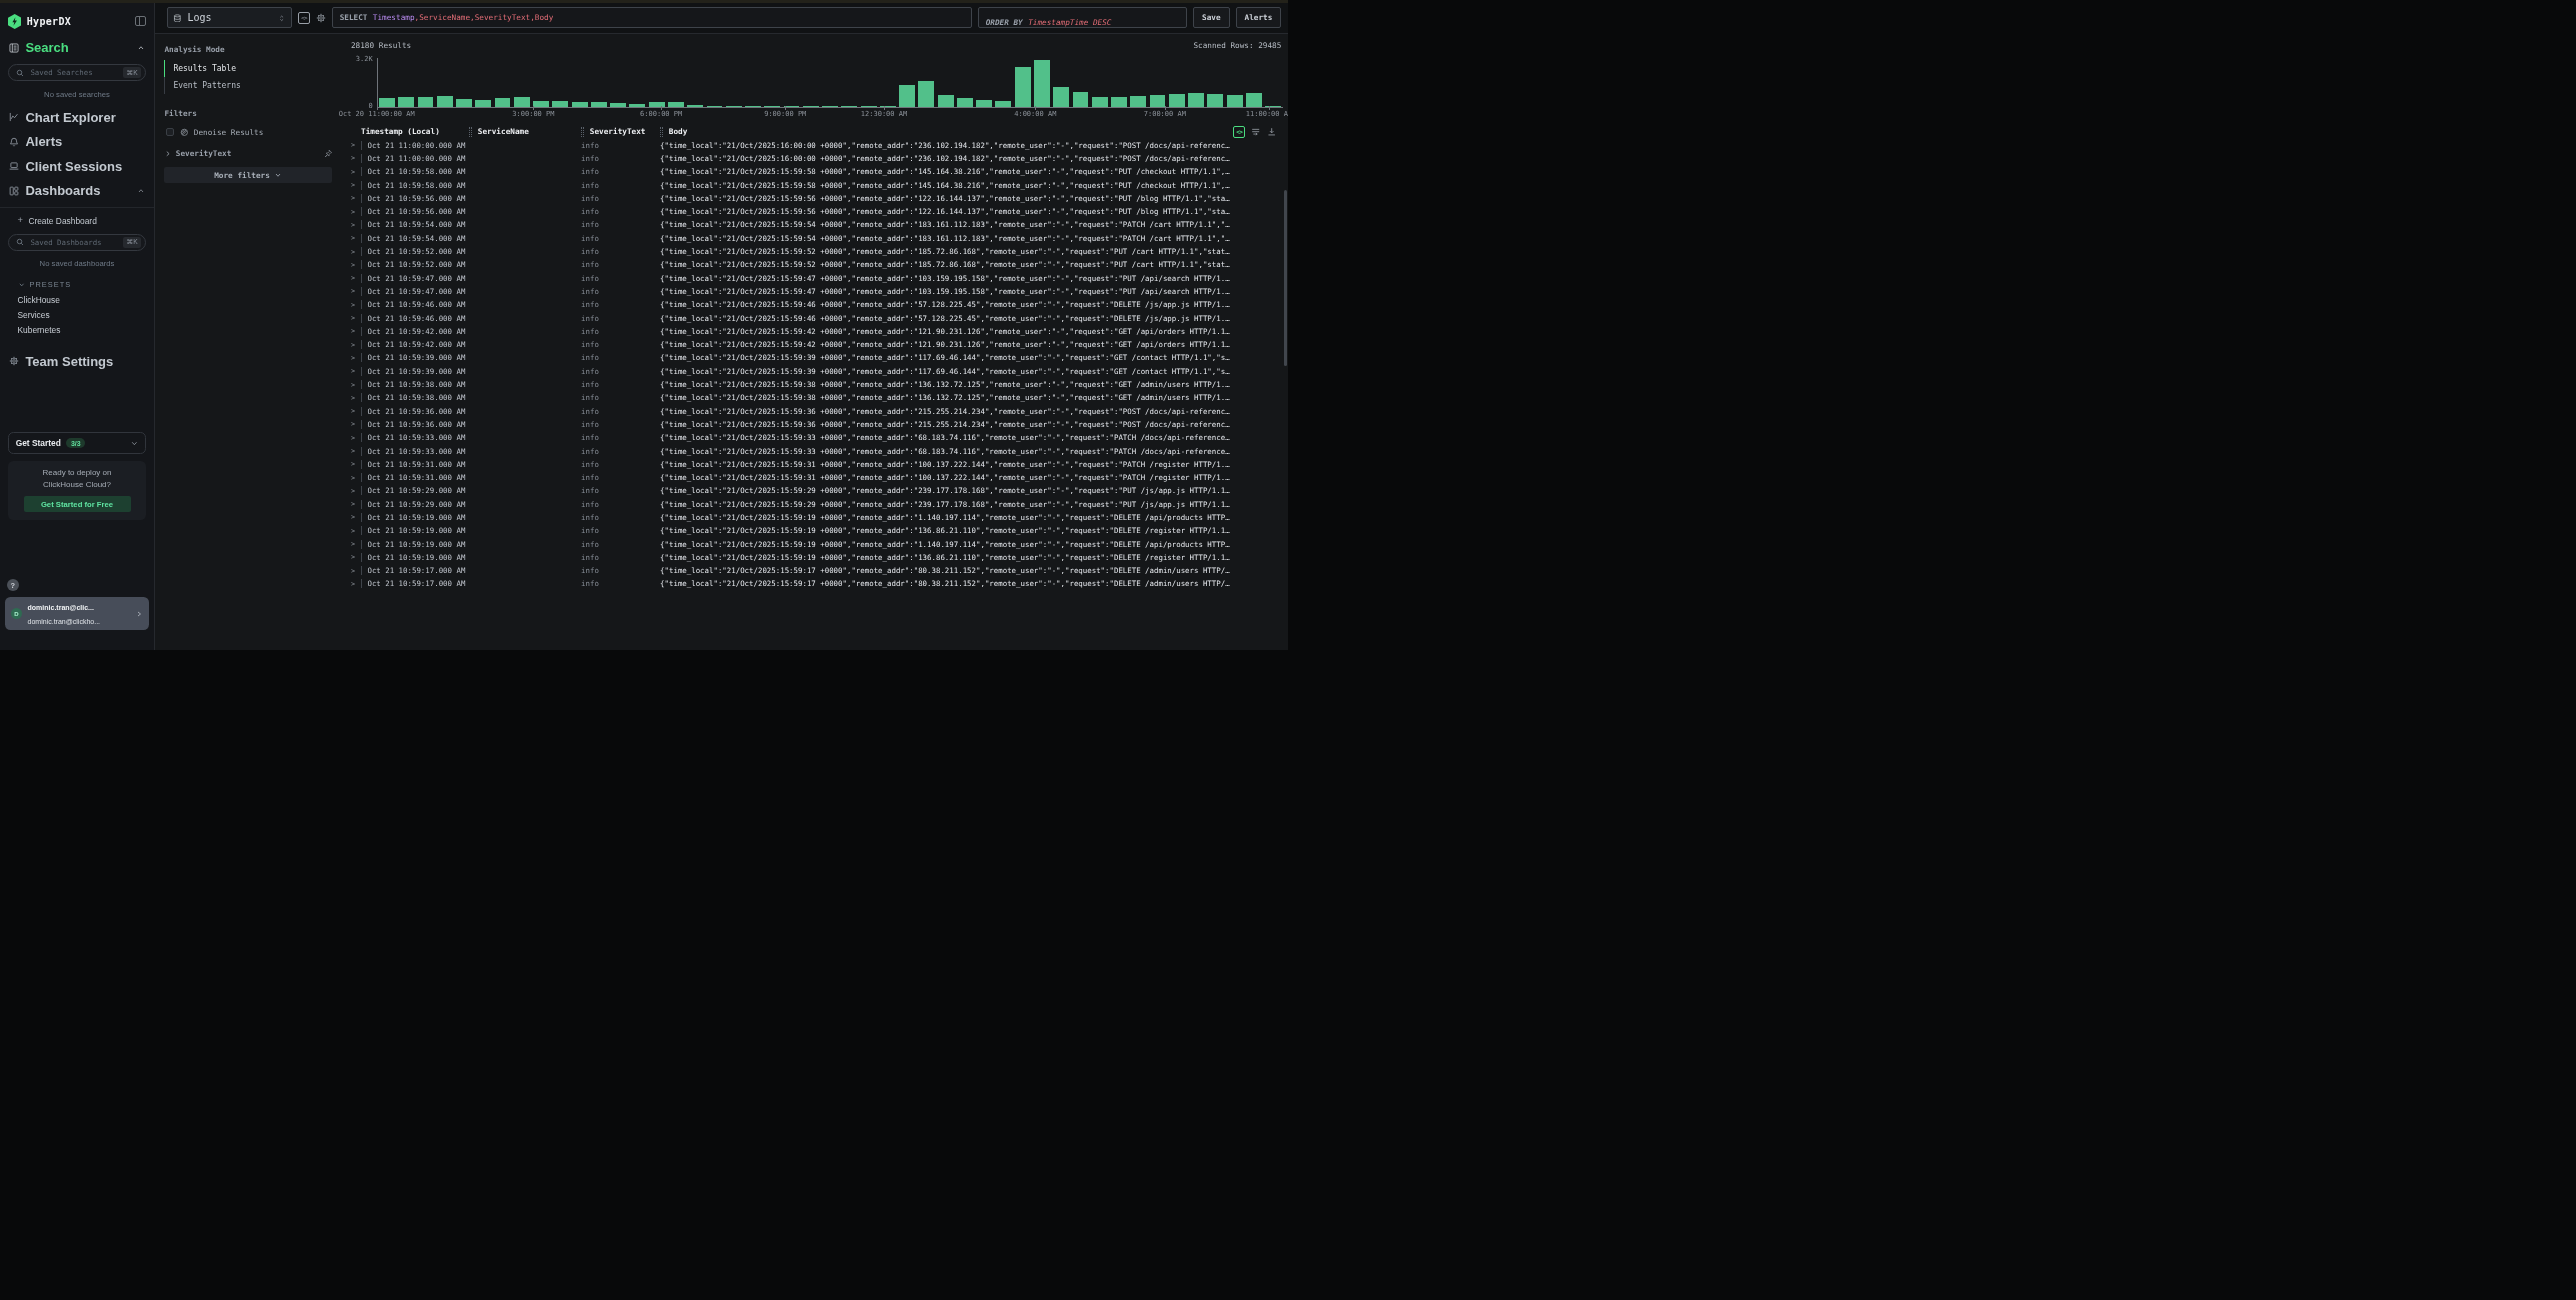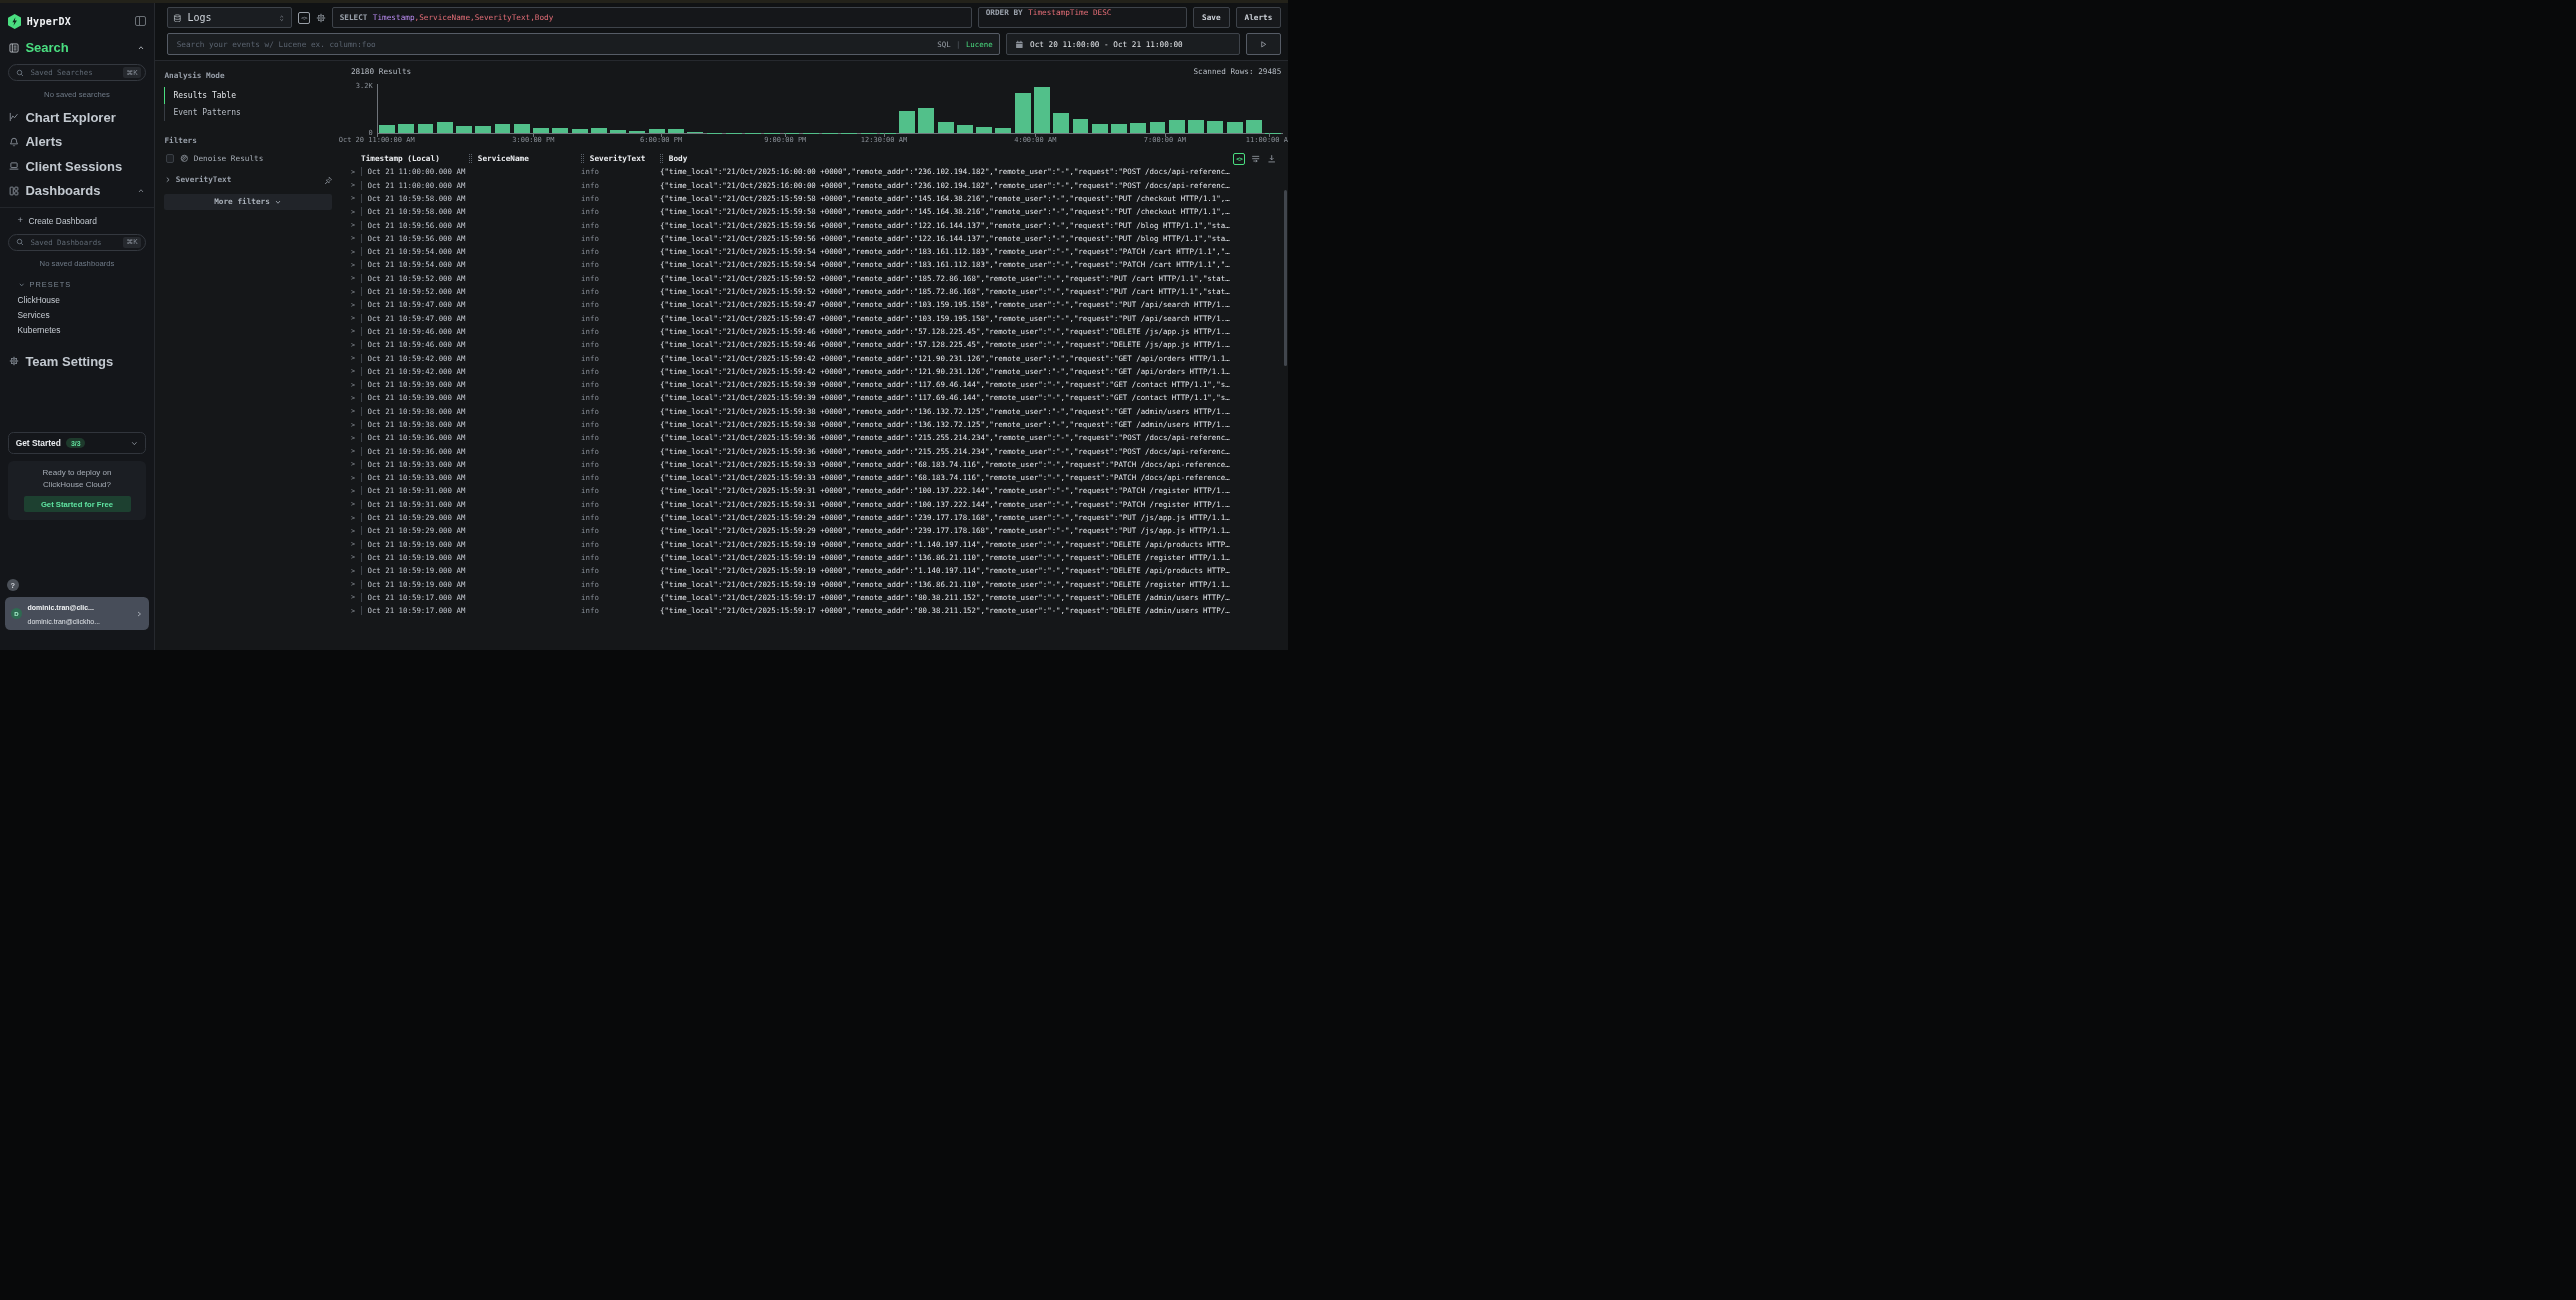--- a/index.html
+++ b/index.html
@@ -84,7 +84,7 @@
   .tok-purple{color:#b98bf0;}
   .tok-red{color:#e06c75;}
   .order-input{width:209px;height:21px;background:#15171a;border:0.7px solid #3e434a;border-radius:2px;
-               display:flex;align-items:flex-start;padding:0 6.7px;font-size:7.7px;white-space:nowrap;overflow:hidden;}
+               display:flex;align-items:flex-end;padding:0 6.7px;font-size:7.7px;white-space:nowrap;overflow:hidden;font-style:italic;}
   .tb-btn{height:21px;background:#17191c;border:0.7px solid #3e434a;border-radius:2px;color:#ced3da;
           font-family:"DejaVu Sans Mono",monospace;font-size:7.7px;font-weight:bold;padding:0 8px;}
   .search-input{flex:1;height:22px;background:#1a1d20;border:0.7px solid #565c66;border-radius:2px;

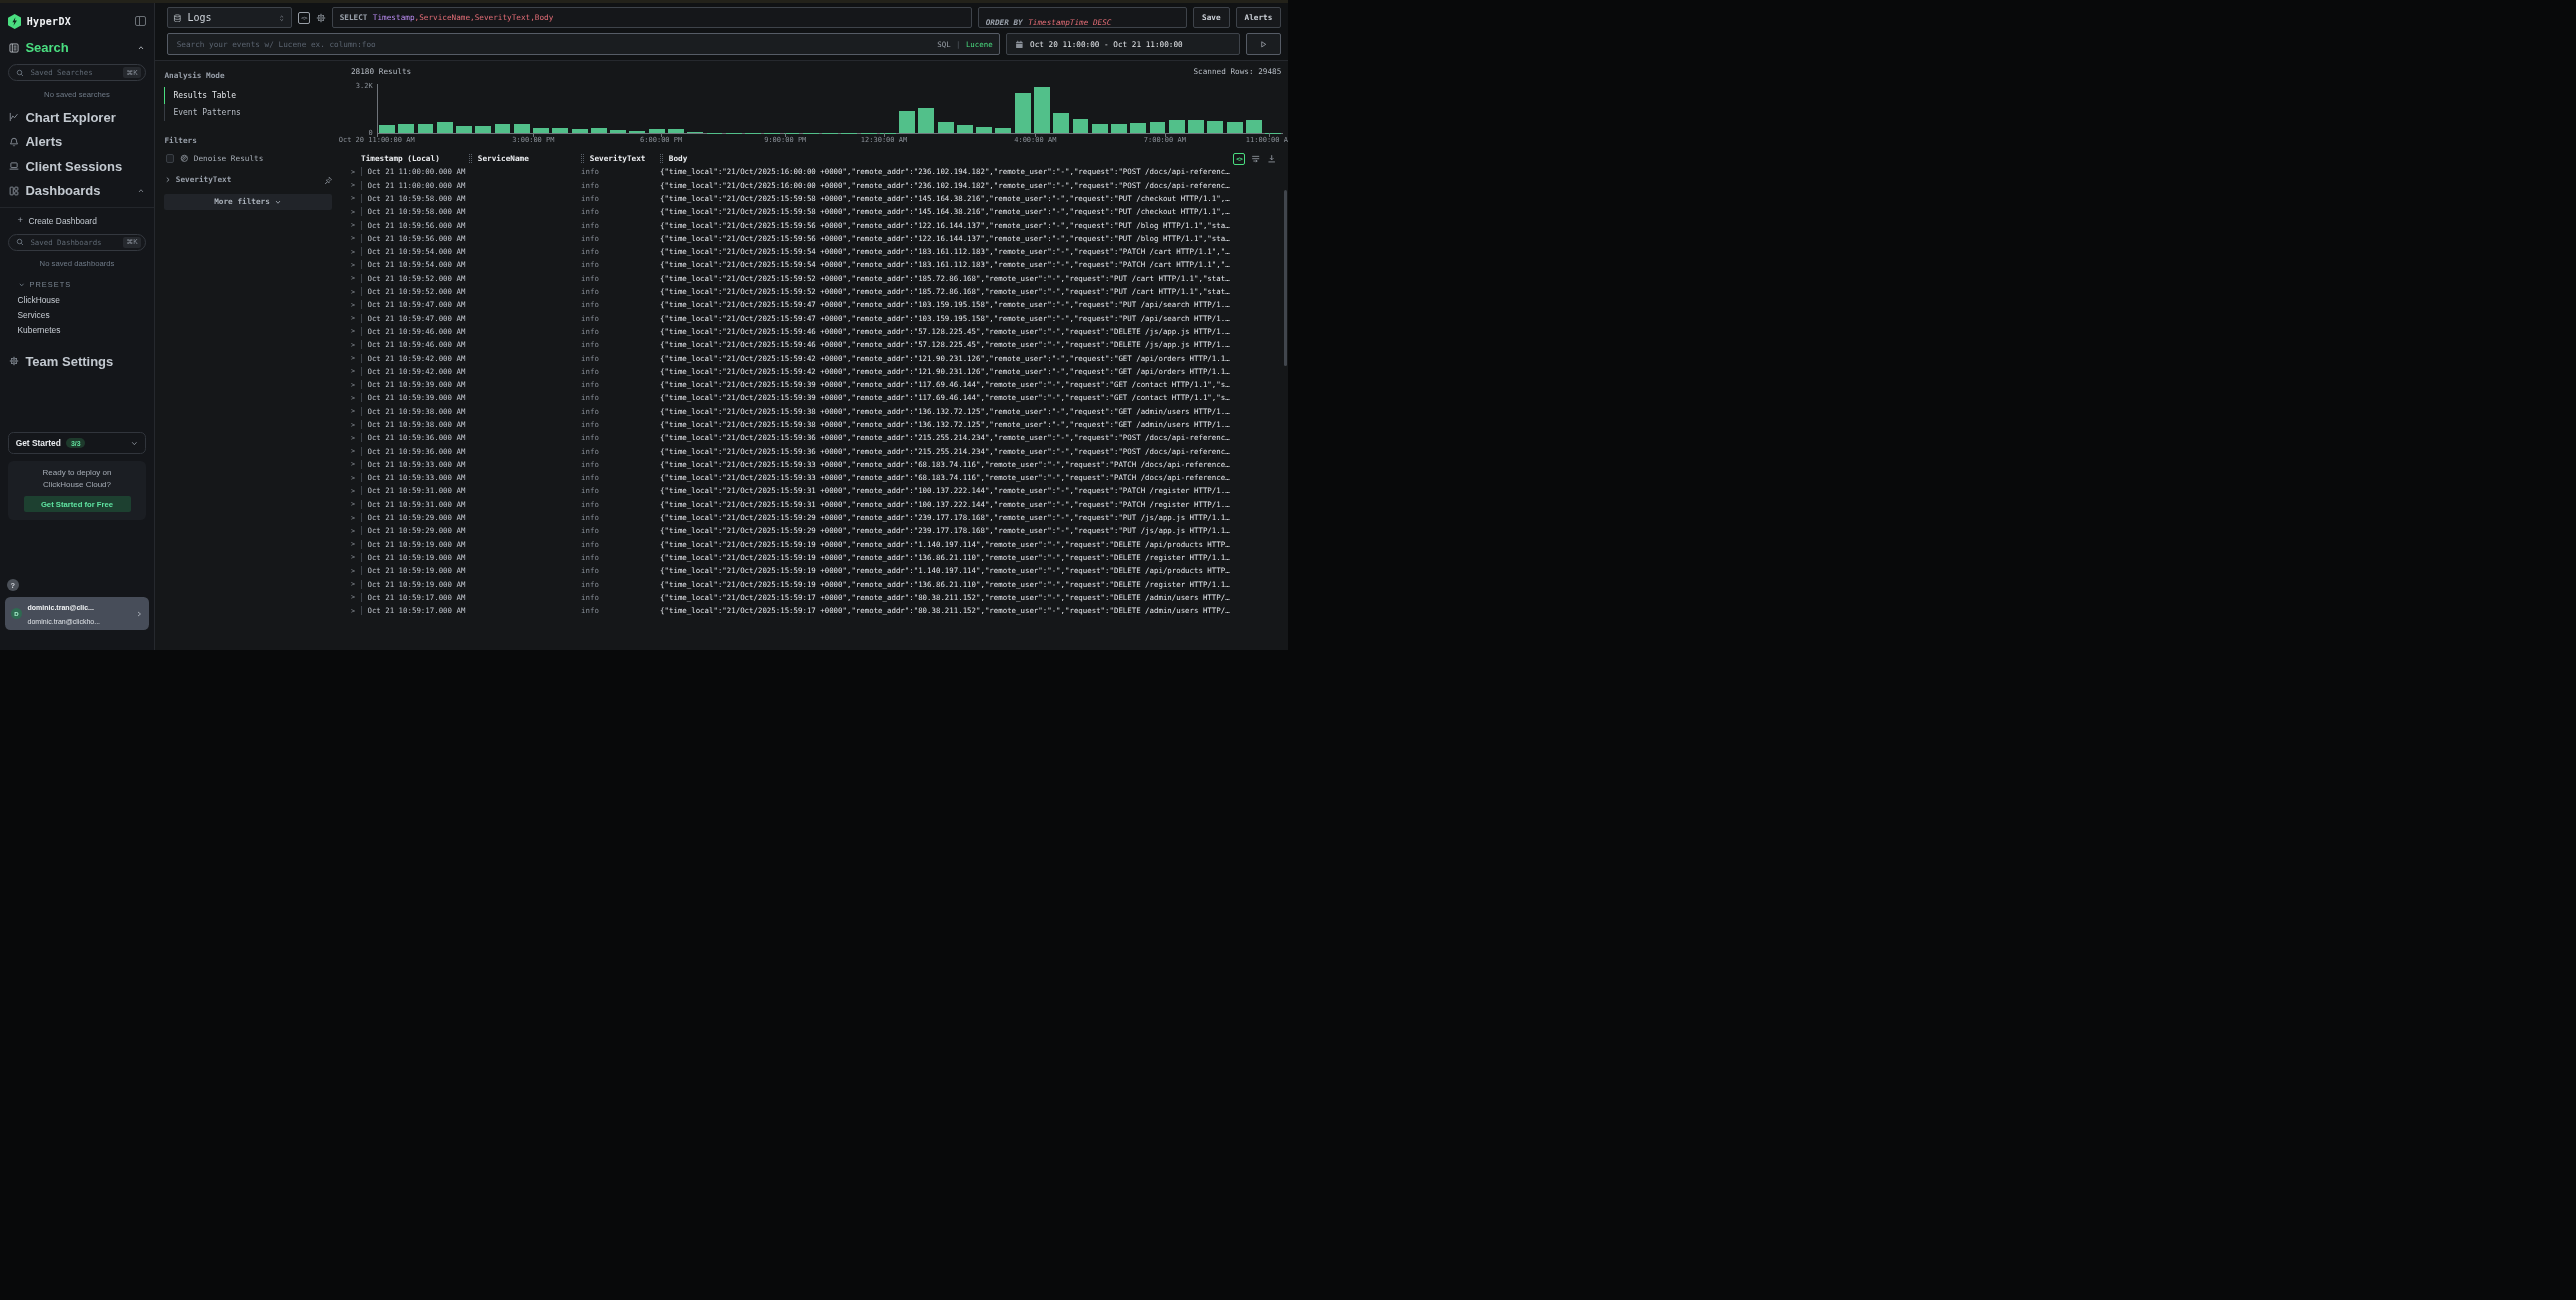--- a/index.html
+++ b/index.html
@@ -332,28 +332,6 @@
           </div>
           <button class="tb-btn">Save</button>
           <button class="tb-btn">Alerts</button>
-        </div>
-        <div class="tb-row">
-          <div class="search-input">
-            <input placeholder="Search your events w/ Lucene ex. column:foo" style="">
-            <span class="lang-sql">SQL</span>
-            <span class="lang-sep">|</span>
-            <span class="lang-lucene">Lucene</span>
-          </div>
-          <div class="date-input">
-            <svg width="8.7" height="8.7" viewBox="0 0 16 16" fill="currentColor">
-                <rect x="2" y="3" width="12" height="12" rx="1.5"></rect>
-                <rect x="4.3" y="1" width="1.6" height="3.4" rx=".8"></rect>
-                <rect x="10.1" y="1" width="1.6" height="3.4" rx=".8"></rect>
-                <rect x="2" y="6" width="12" height="1.2" fill="#1a1d20"></rect>
-              </svg>
-            <span>Oct 20 11:00:00 - Oct 21 11:00:00</span>
-          </div>
-          <button class="run-btn">
-            <svg width="8.7" height="8.7" viewBox="0 0 16 16" fill="none" stroke="currentColor" stroke-width="1.3">
-                <path d="M5 3.2v9.6l7.4-4.8z"></path>
-              </svg>
-          </button>
         </div>
       </div>
 

